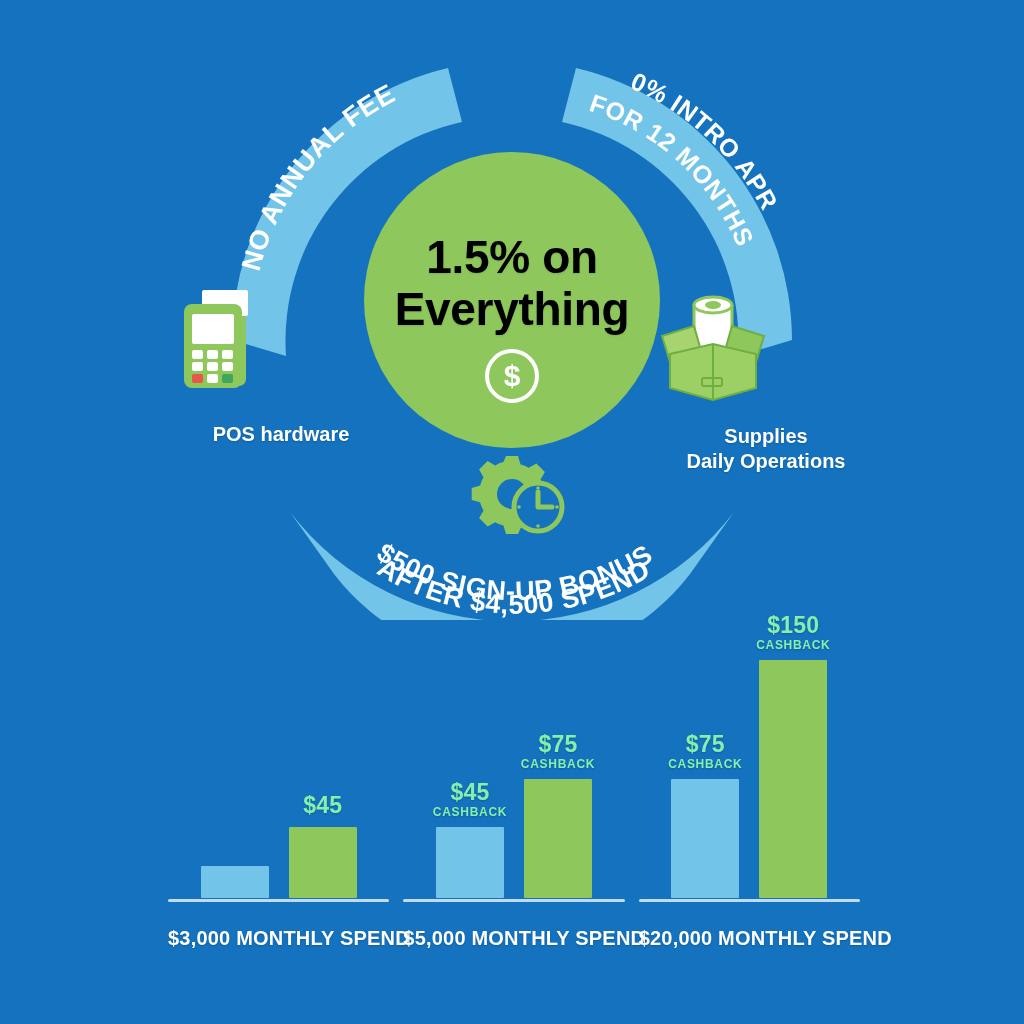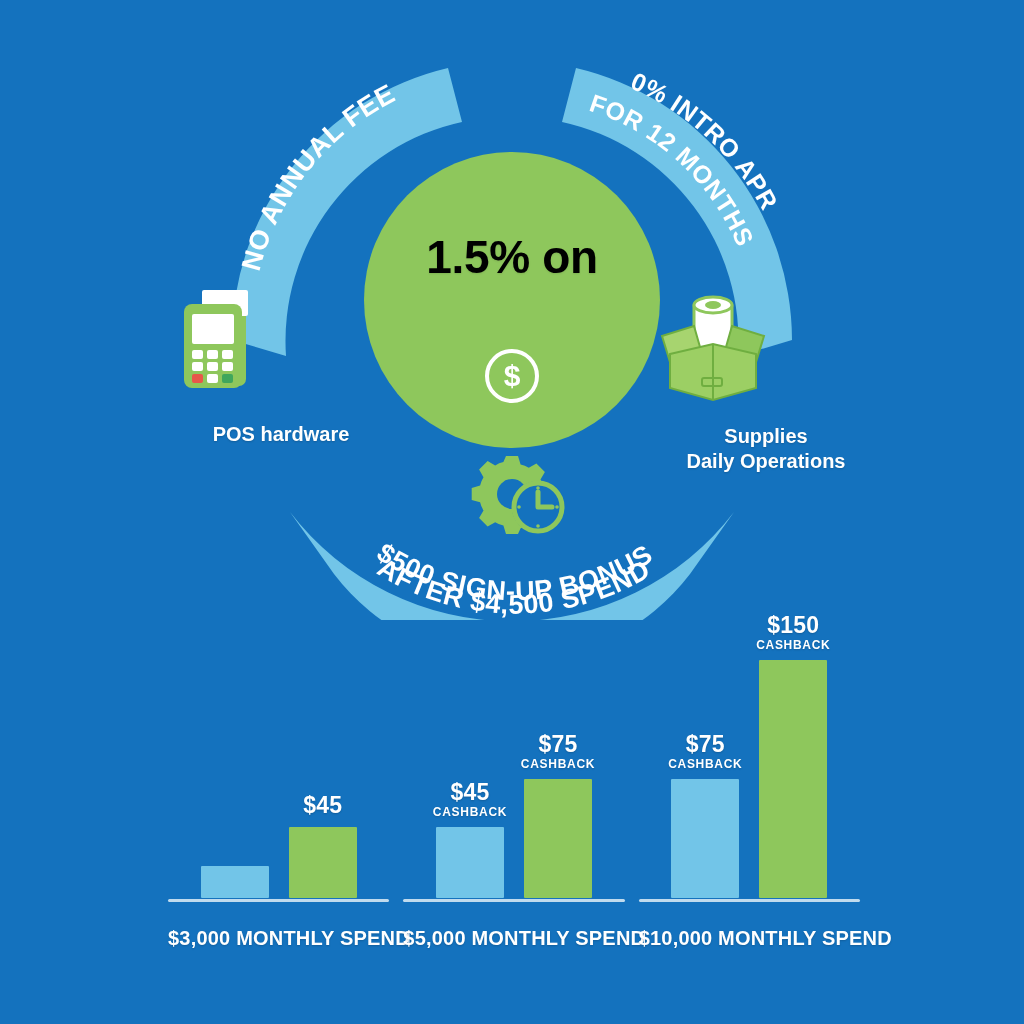--- a/index.html
+++ b/index.html
@@ -160,6 +160,7 @@
 
     <div class="center-circle-label">
       <div>1.5% on</div>
+      <div>Everything</div>
     </div>
 
     <div class="feature right">

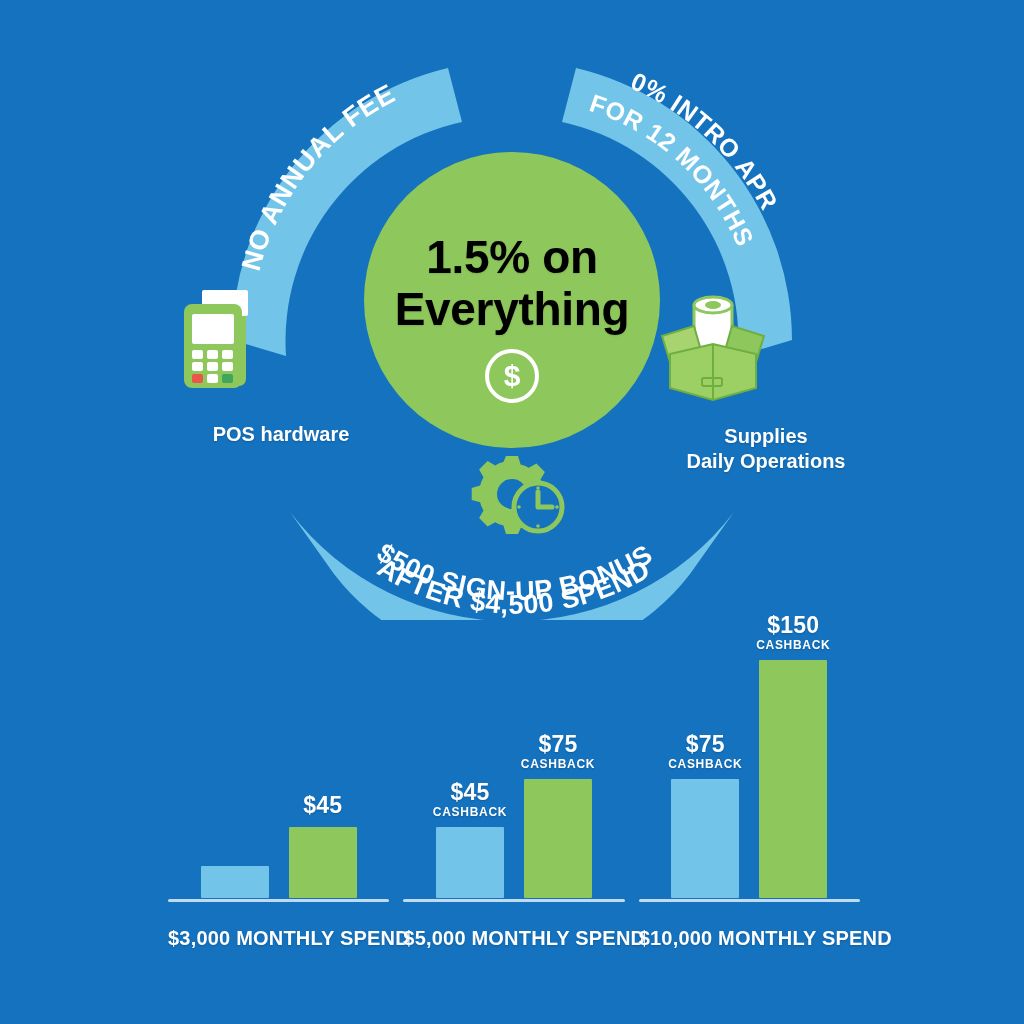--- a/index.html
+++ b/index.html
@@ -78,7 +78,7 @@
     left:50%; transform:translateX(-50%);
     width:148px;
     text-align:center;
-    color:#ffffff;
+    color:#86efac;
     text-shadow:0 1px 2px rgba(0,0,0,.18);
     line-height:1.12;
   }

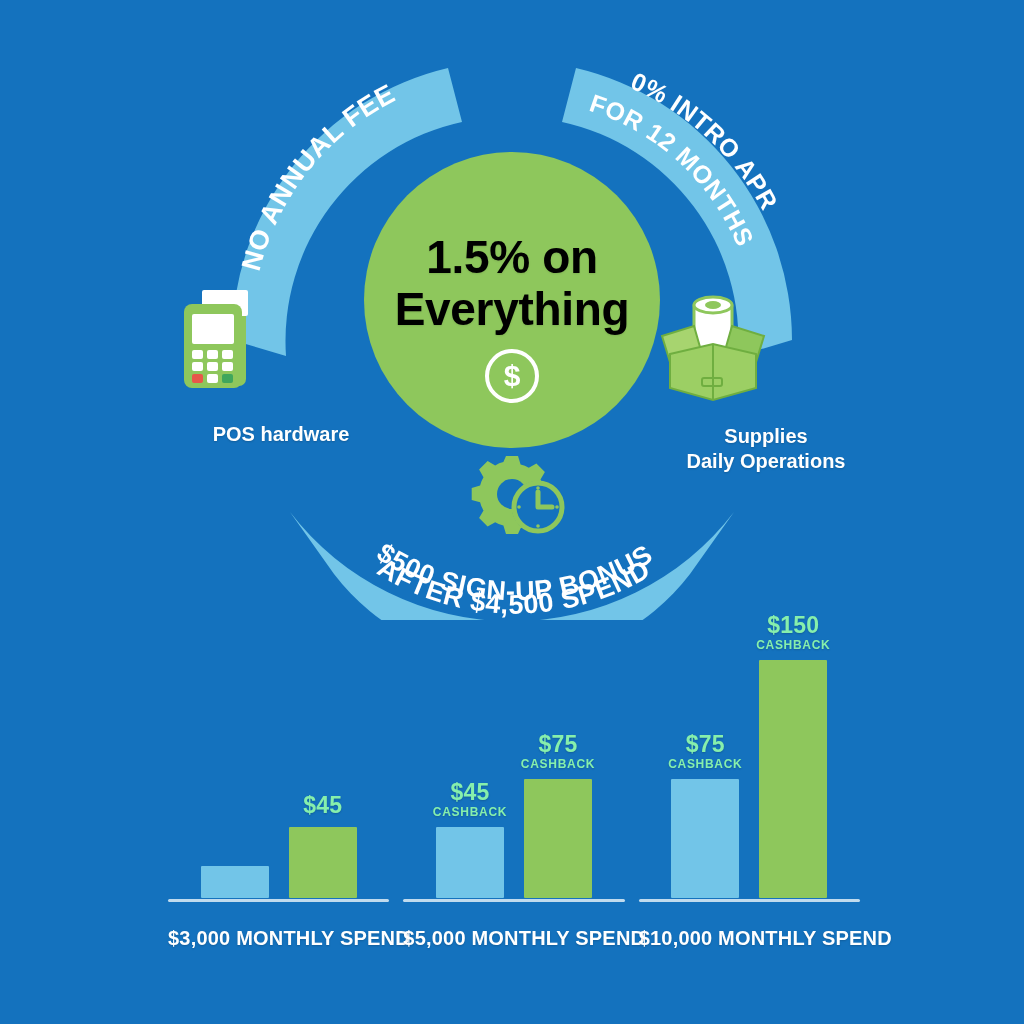--- a/index.html
+++ b/index.html
@@ -273,7 +273,7 @@
             </div>
           </div>
           <div class="axis"></div>
-          <div class="xlabel">$10,000 MONTHLY SPEND</div>
+          <div class="xlabel">$20,000 MONTHLY SPEND</div>
         </div>
       </div>
   </section>

